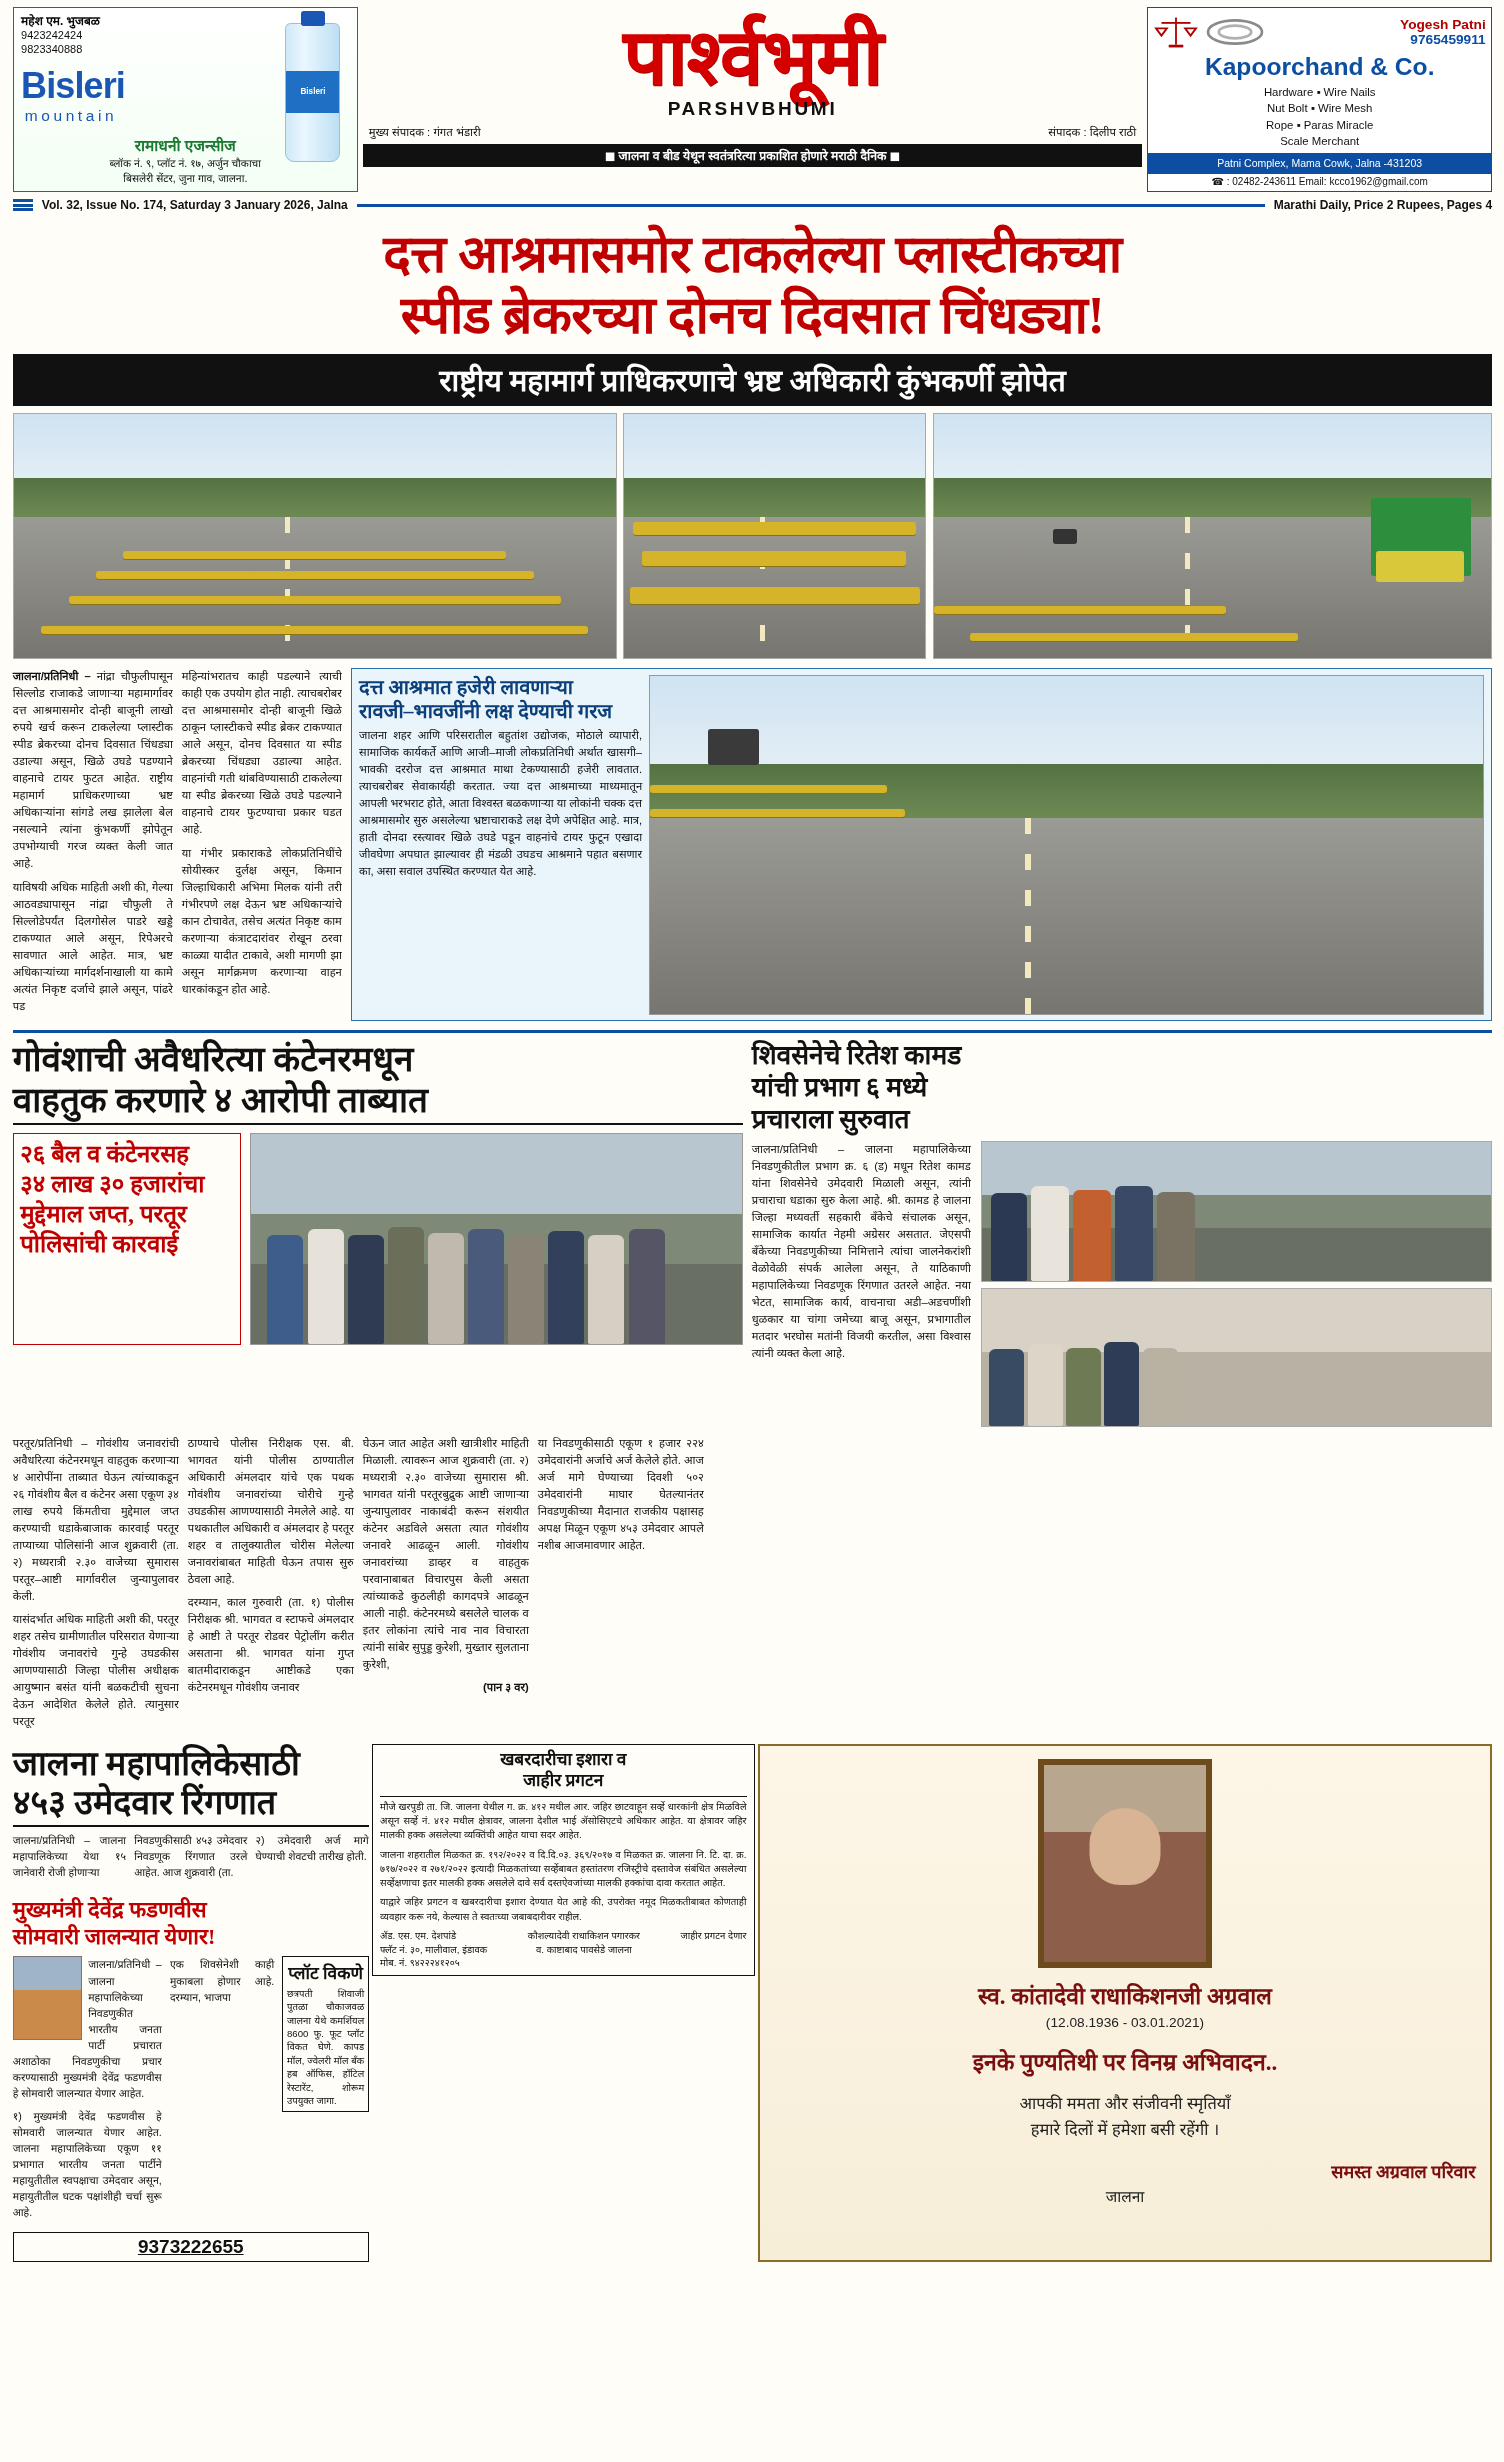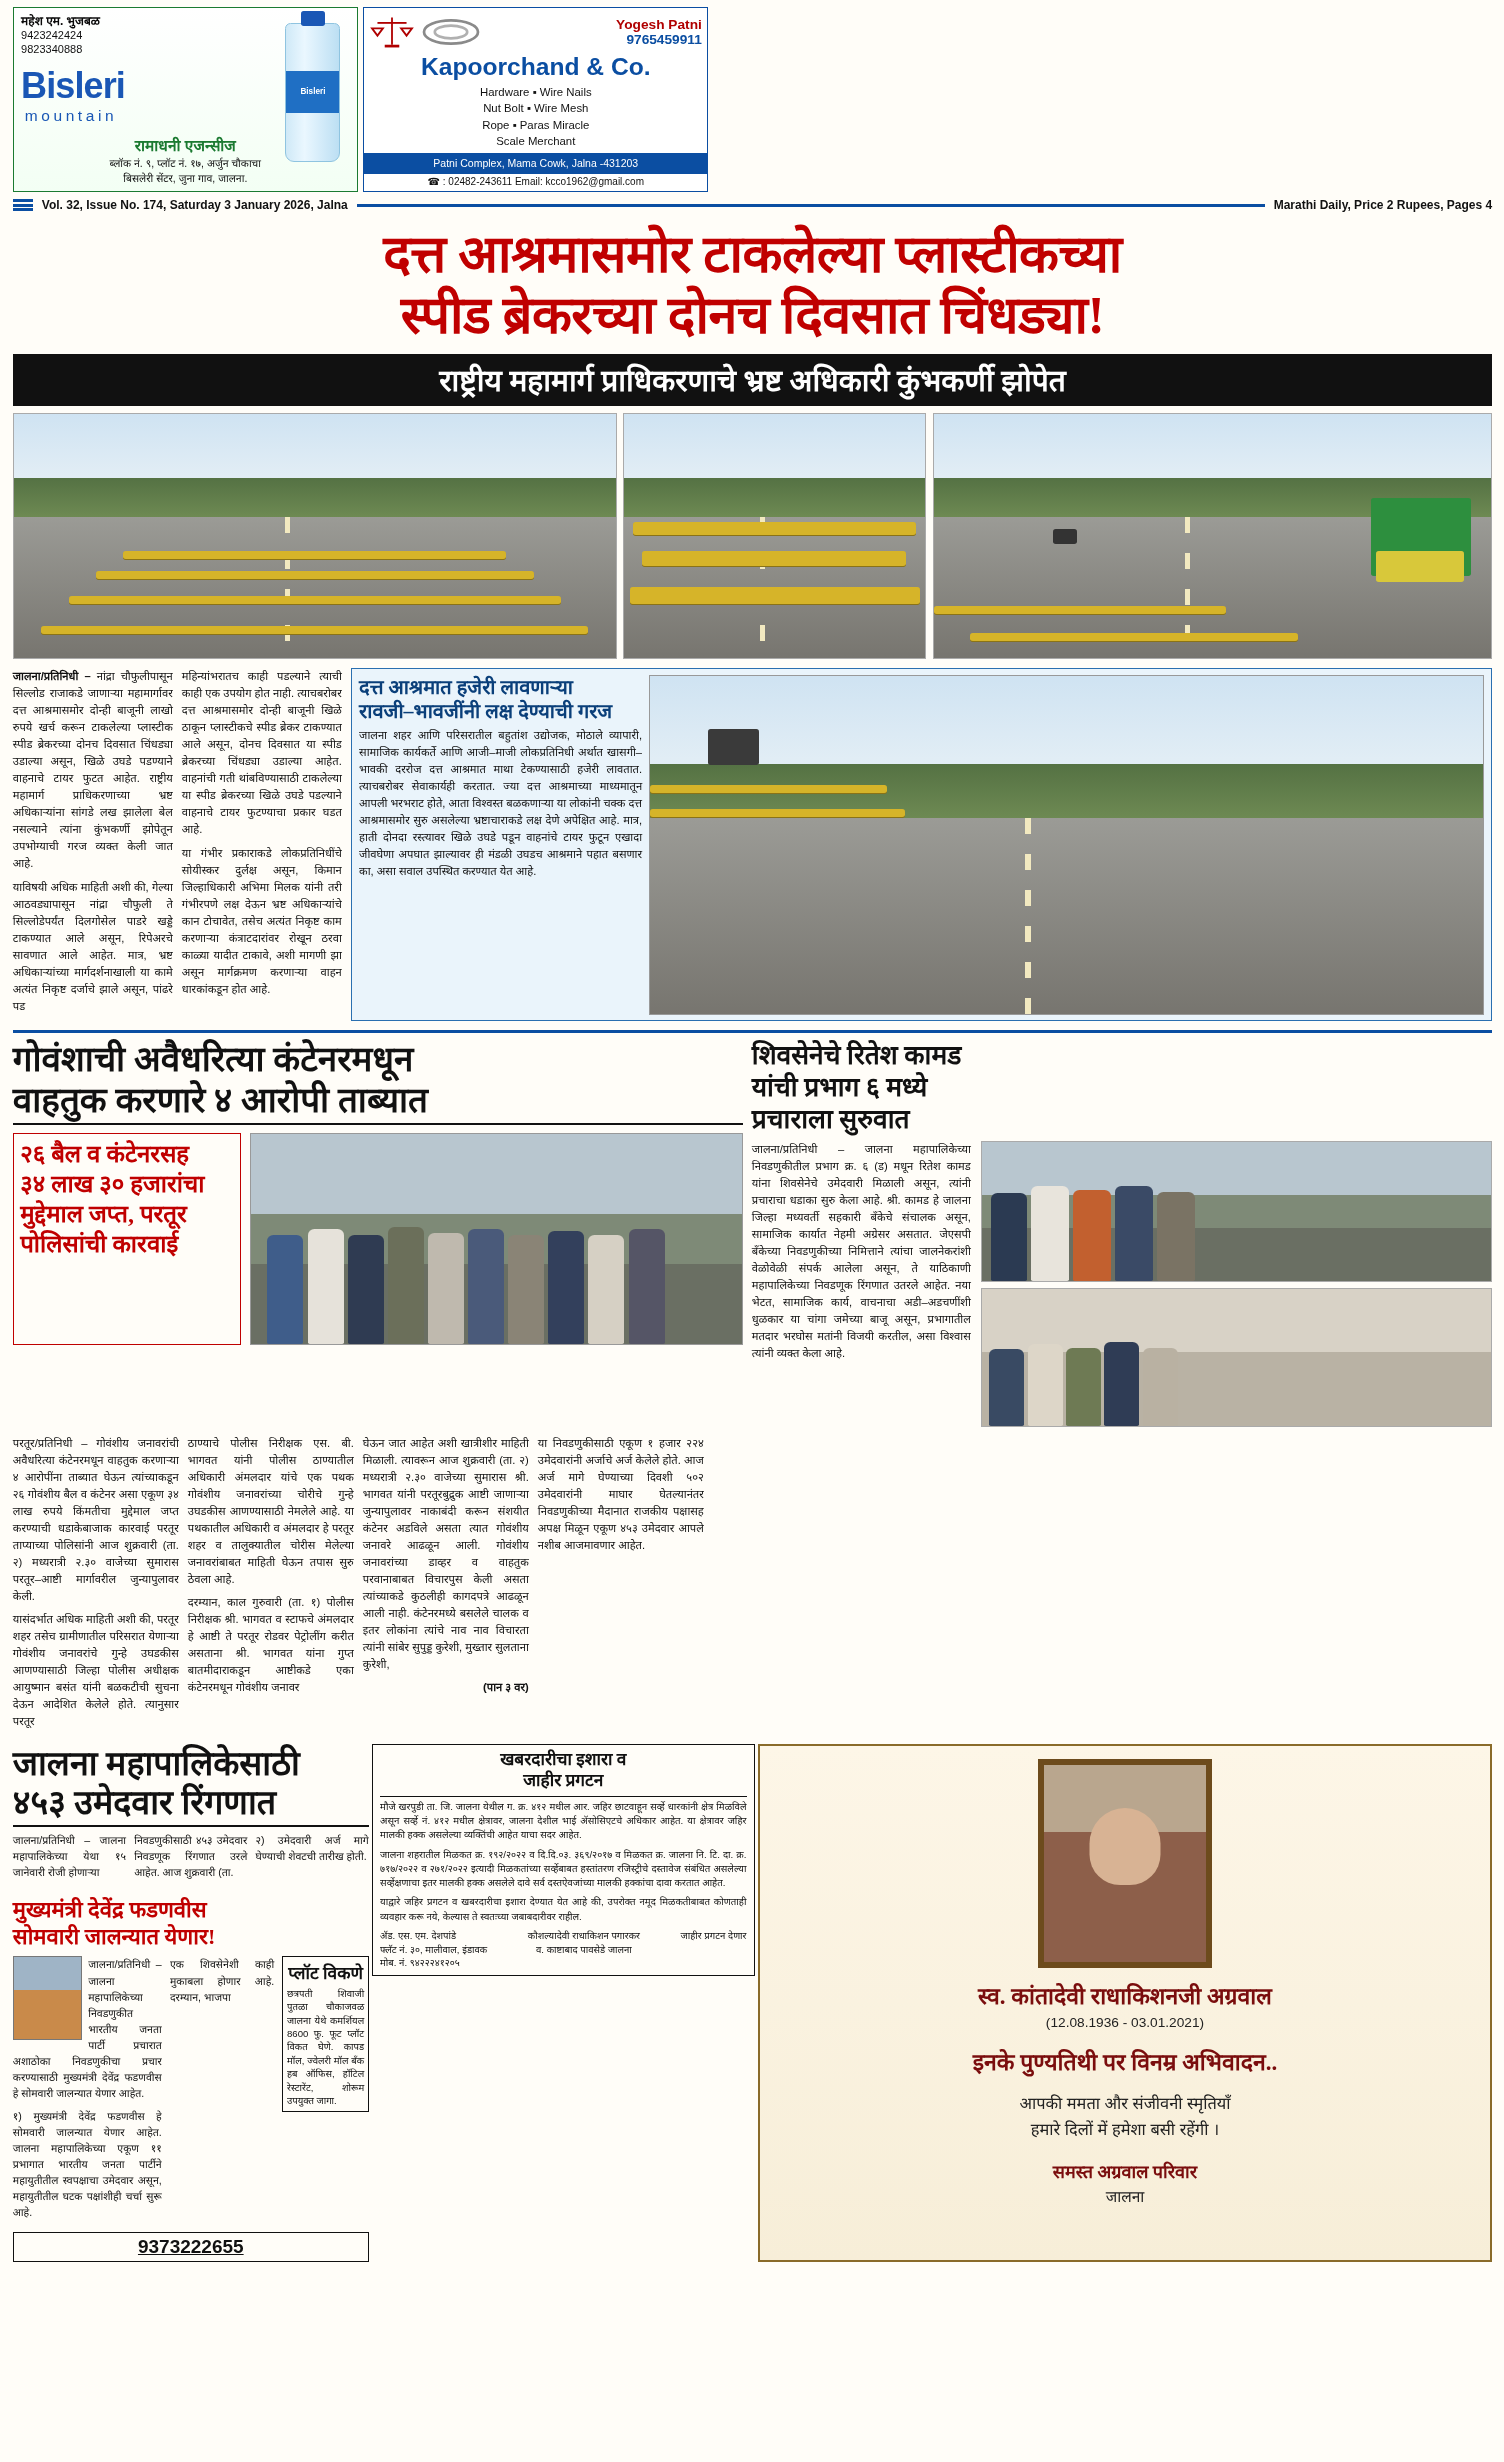--- a/index.html
+++ b/index.html
@@ -212,6 +212,15 @@
       <div class="agency-sub">बिसलेरी सेंटर, जुना गाव, जालना.</div>
     </div>
 
+    <div class="mast-center">
+      <div class="mast-title">पार्श्वभूमी</div>
+      <div class="mast-en">PARSHVBHUMI</div>
+      <div class="mast-meta">
+        <span>मुख्य संपादक : गंगत भंडारी</span>
+        <span>संपादक : दिलीप राठी</span>
+      </div>
+      <div class="mast-tag">◼ जालना व बीड येथून स्वतंत्ररित्या प्रकाशित होणारे मराठी दैनिक ◼</div>
+    </div>
 
     <div class="ad-right">
       <div class="ar-top">

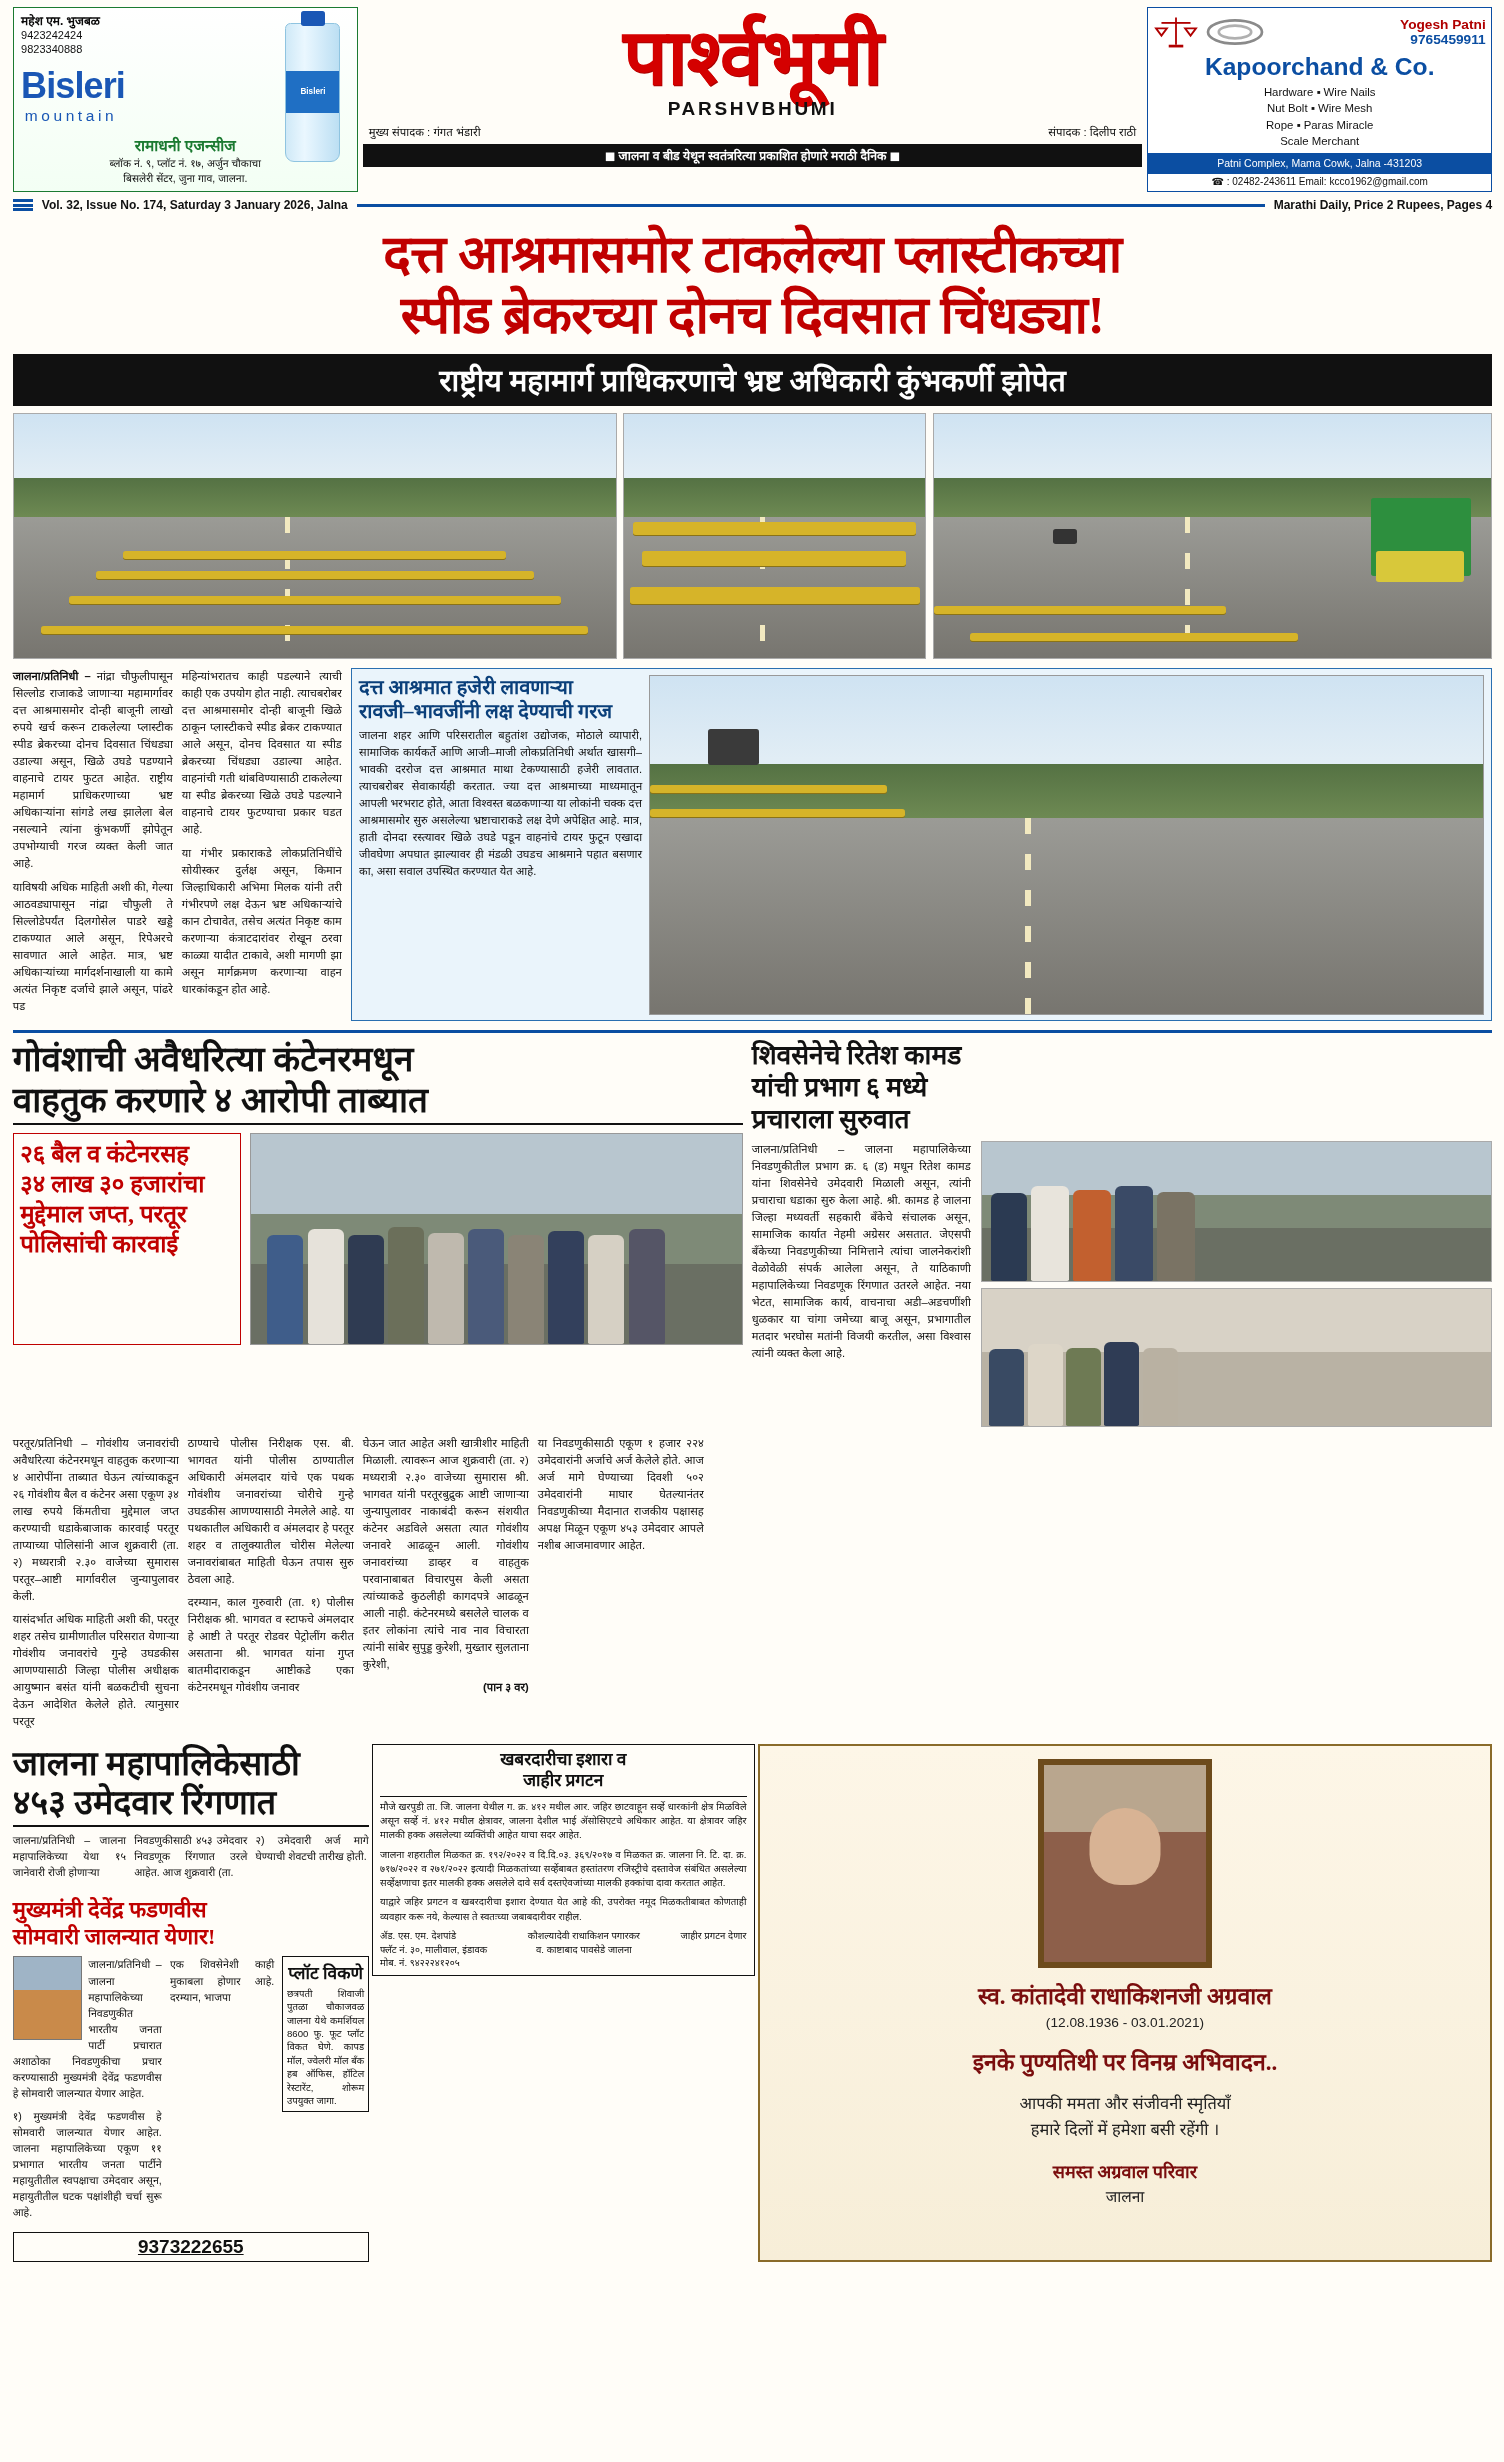--- a/index.html
+++ b/index.html
@@ -180,7 +180,7 @@
   .obit .dt{font-size:13.7px;margin-top:4.6px;color:#222;}
   .obit .l1{font-family:"Liberation Serif",serif;font-size:23px;font-weight:bold;color:#7a0d0d;margin-top:14.6px;}
   .obit .l2{font-size:16.4px;margin-top:14.6px;line-height:1.55;color:#222;}
-  .obit .l3{font-family:"Liberation Serif",serif;font-size:18px;font-weight:bold;color:#7a0d0d;margin-top:16.4px;}
+  .obit .l3{font-family:"Liberation Serif",serif;font-size:18px;font-weight:bold;color:#7a0d0d;margin-top:16.4px;text-align:right;}
   .obit .l4{font-size:15.5px;margin-top:2.7px;color:#222;}
 
   .phonebar{

